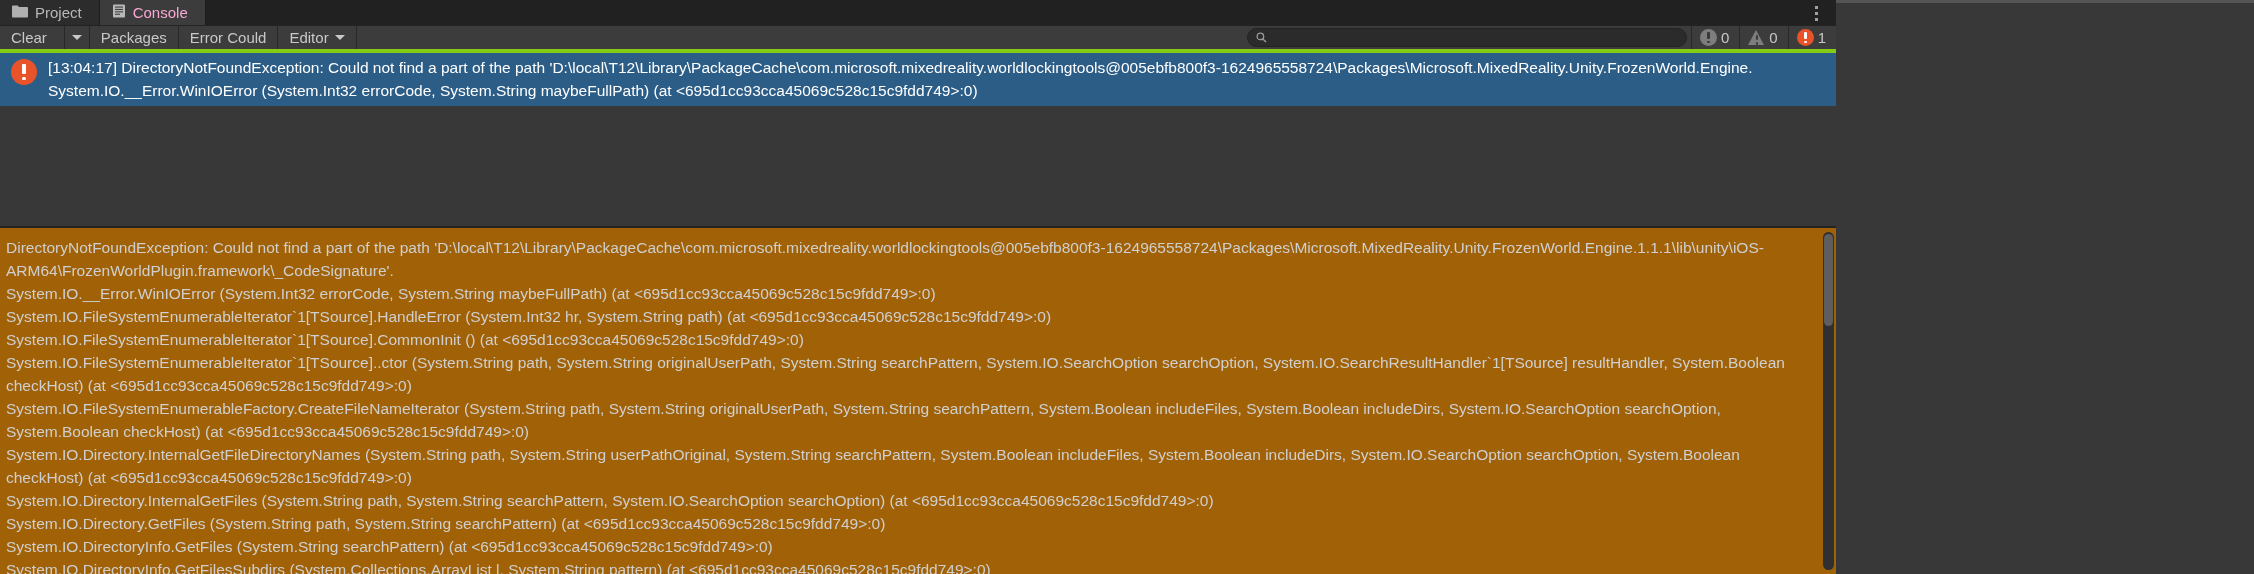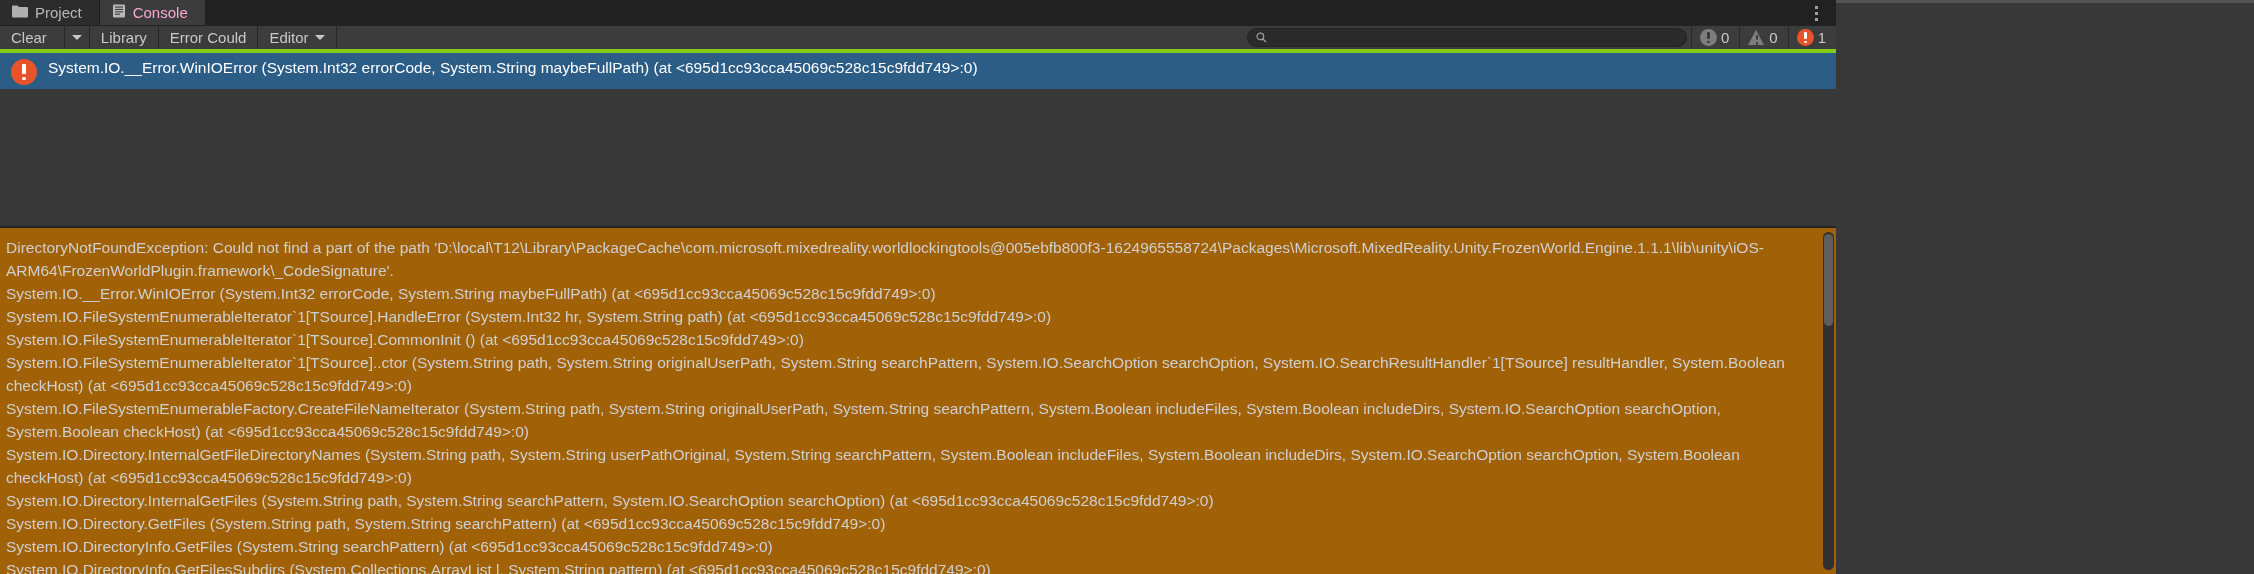--- a/index.html
+++ b/index.html
@@ -350,7 +350,7 @@
     </div>
 
     <div class="tb-btn">
-      <span>Library</span>
+      <span>Packages</span>
     </div>
 
     <div class="tb-btn">

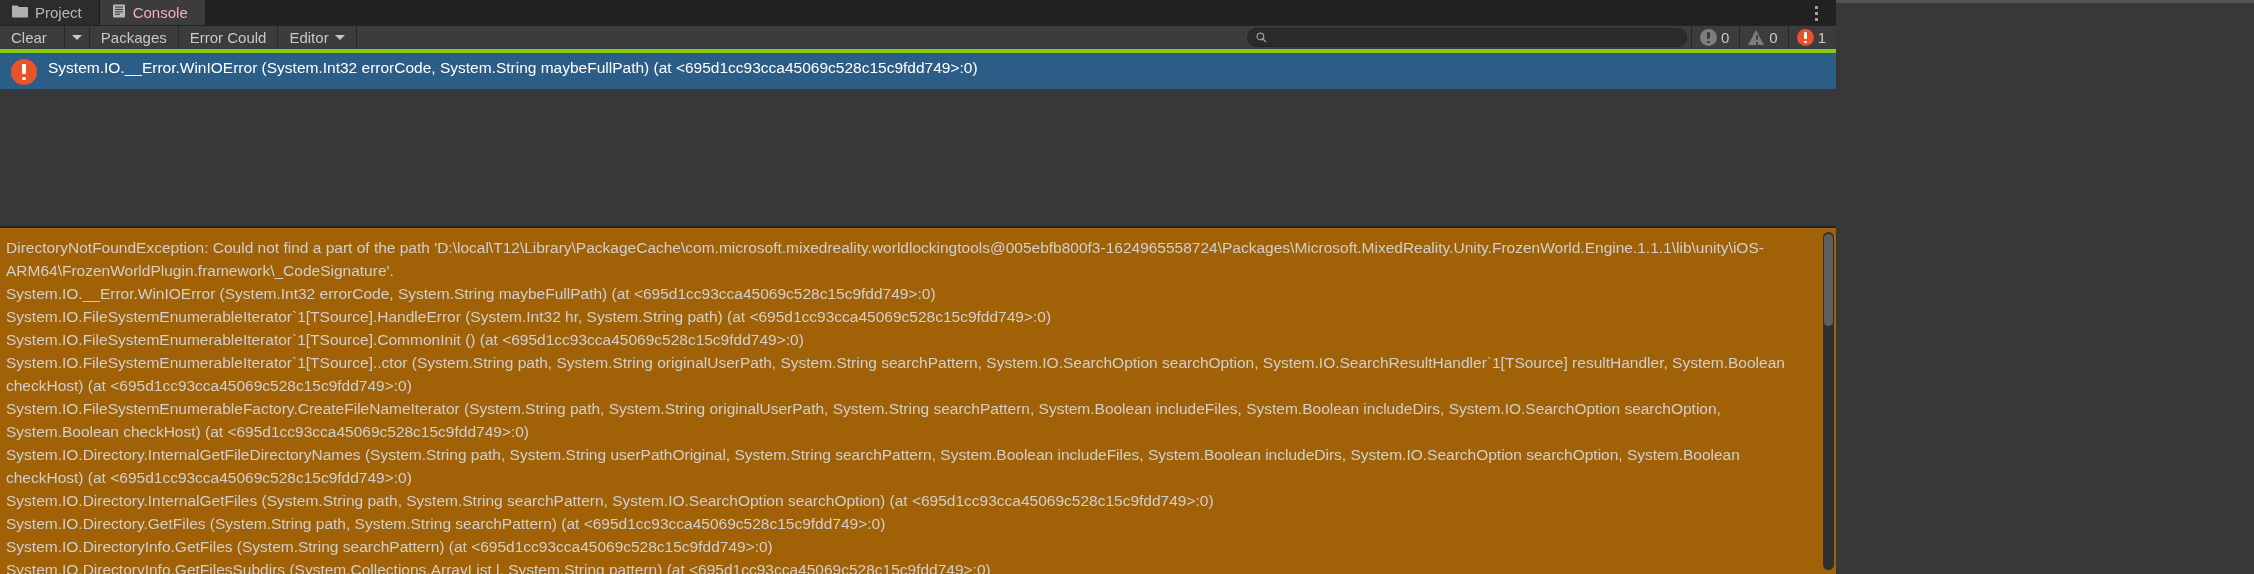--- a/index.html
+++ b/index.html
@@ -410,6 +410,7 @@
         <span class="err-badge"></span>
       </div>
       <div class="text-cell">
+        <div class="line">[13:04:17] DirectoryNotFoundException: Could not find a part of the path 'D:\local\T12\Library\PackageCache\com.microsoft.mixedreality.worldlockingtools@005ebfb800f3-1624965558724\Packages\Microsoft.MixedReality.Unity.FrozenWorld.Engine.</div>
         <div class="line">System.IO.__Error.WinIOError (System.Int32 errorCode, System.String maybeFullPath) (at &lt;695d1cc93cca45069c528c15c9fdd749&gt;:0)</div>
       </div>
     </div>

